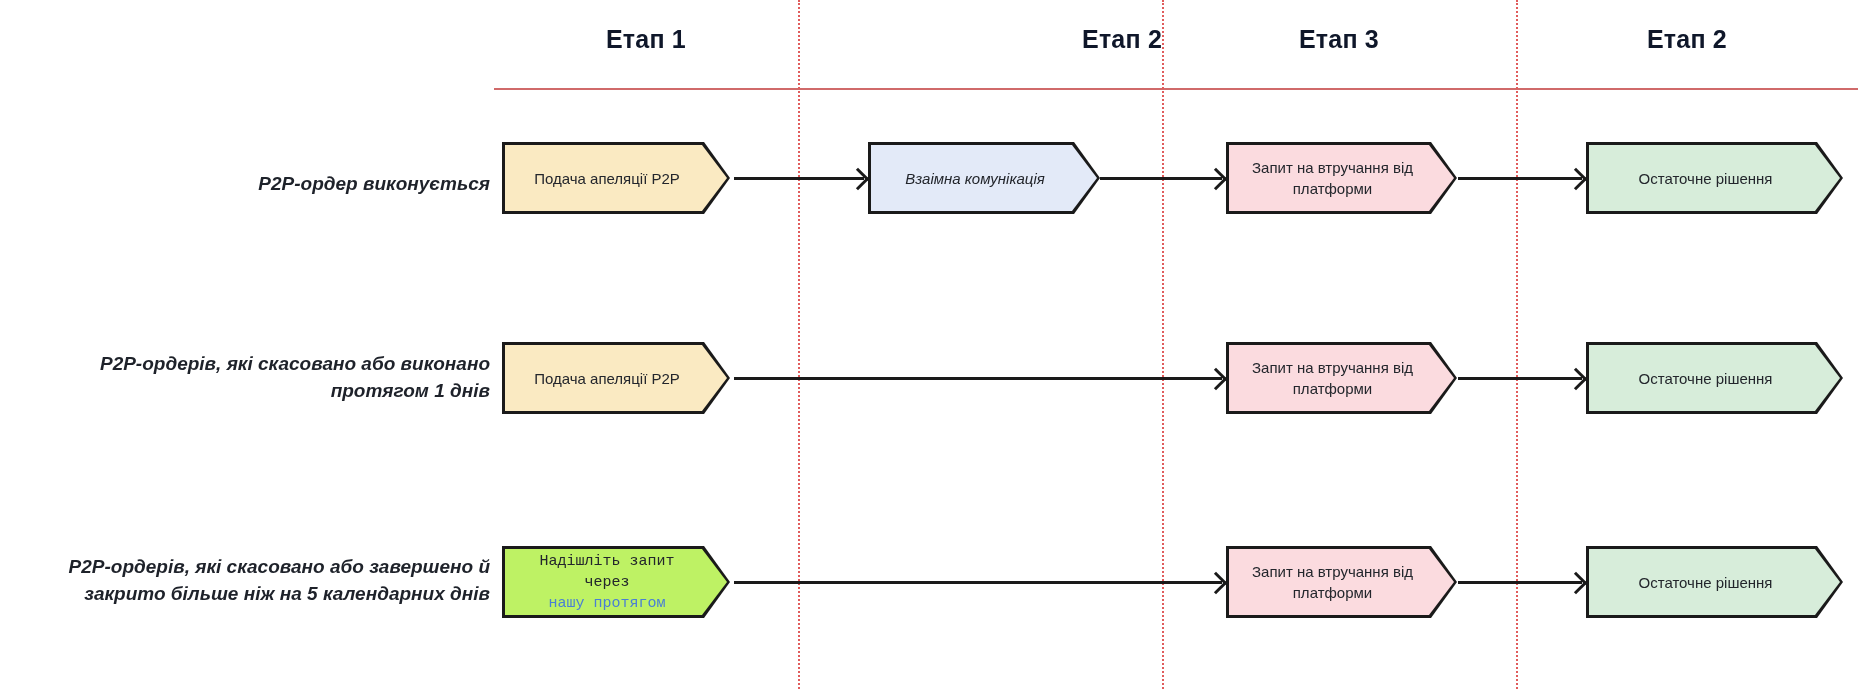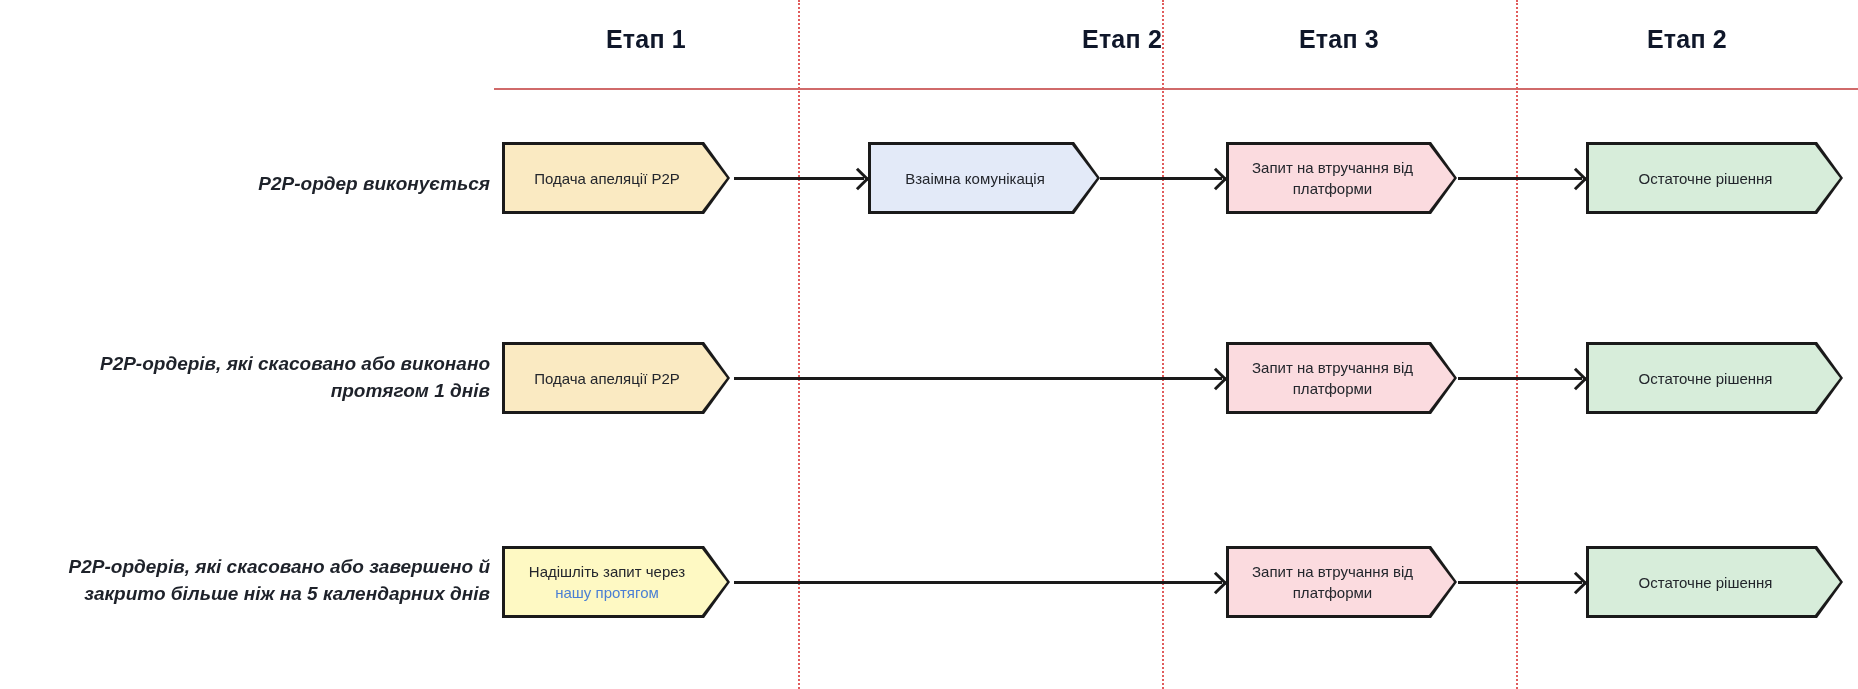--- a/index.html
+++ b/index.html
@@ -143,7 +143,7 @@
           </div>
         </div>
       </div>
-      <div class="node-outer" style="left: 868px; top: 142px; width: 232px; height: 72px;">
+      <div class="node-outer" style="left: 868px; top: 142px; width: 232px; height: 72px; font-style: italic;">
         <div class="node-inner" style="background: rgb(227, 234, 248);">
           <div>
             <span class="node-label">Взаімна комунікація</span>

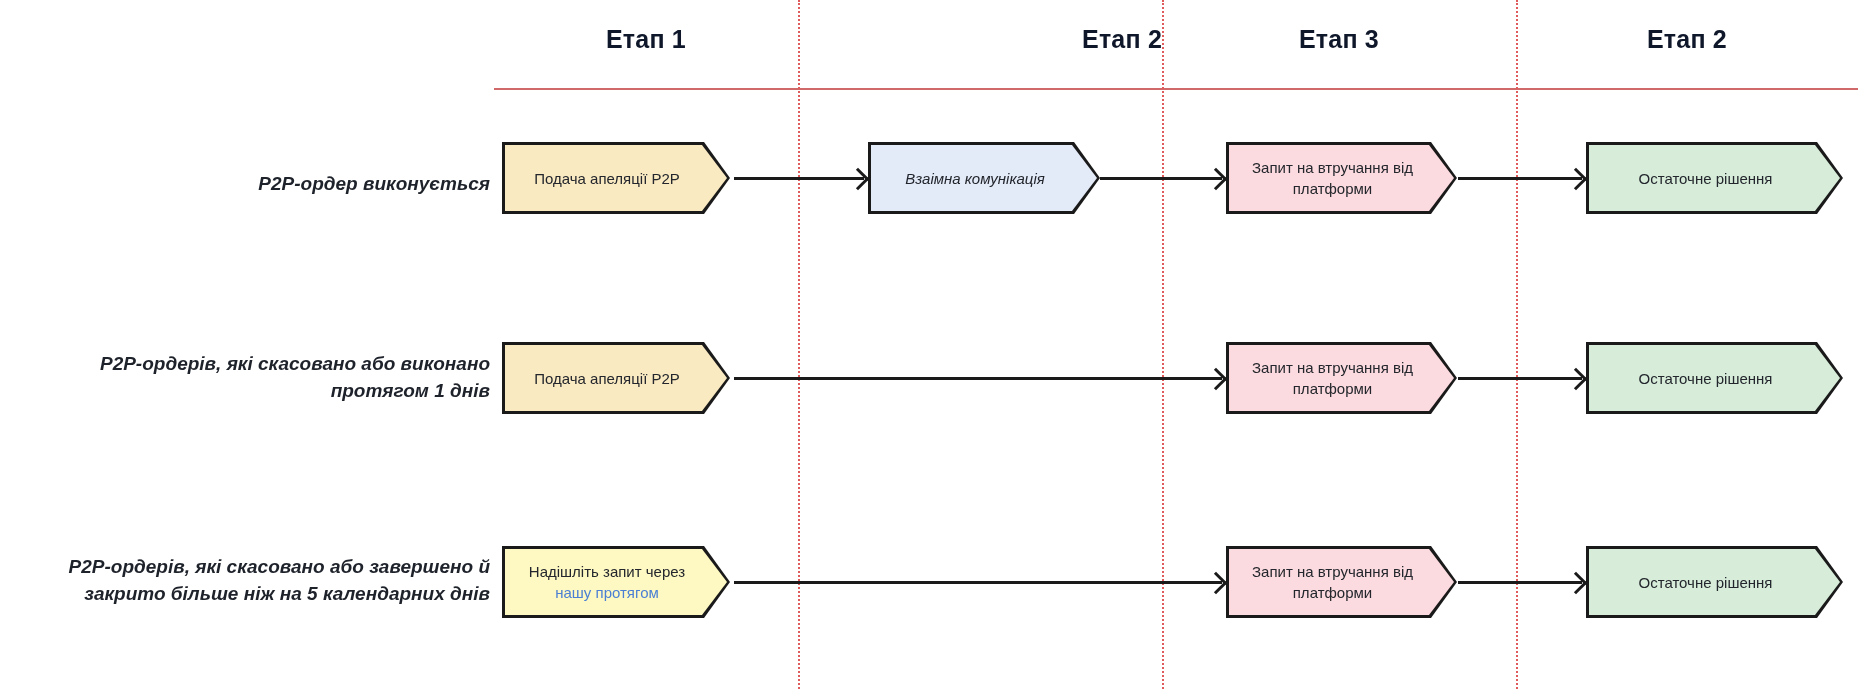--- a/index.html
+++ b/index.html
@@ -192,7 +192,7 @@
       <div class="connector" style="left: 734px; top: 581px; width: 488px;"></div>
       <div class="connector" style="left: 1458px; top: 581px; width: 124px;"></div>
       <div class="node-outer" style="left: 502px; top: 546px; width: 228px; height: 72px;">
-        <div class="node-inner" style="background: #fef9c3;">
+        <div class="node-inner" style="background: #bef264; font-family: Liberation Mono, monospace;">
           <div>
             <span class="node-label">Надішліть запит через</span>
             <span class="node-link">нашу протягом</span>

